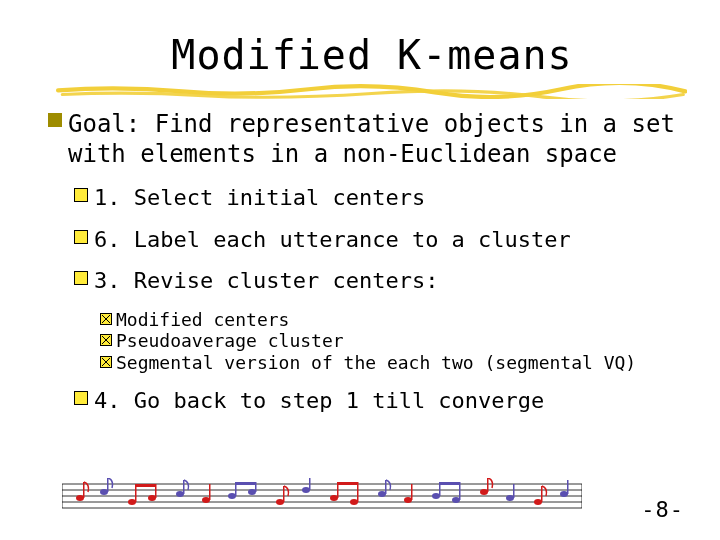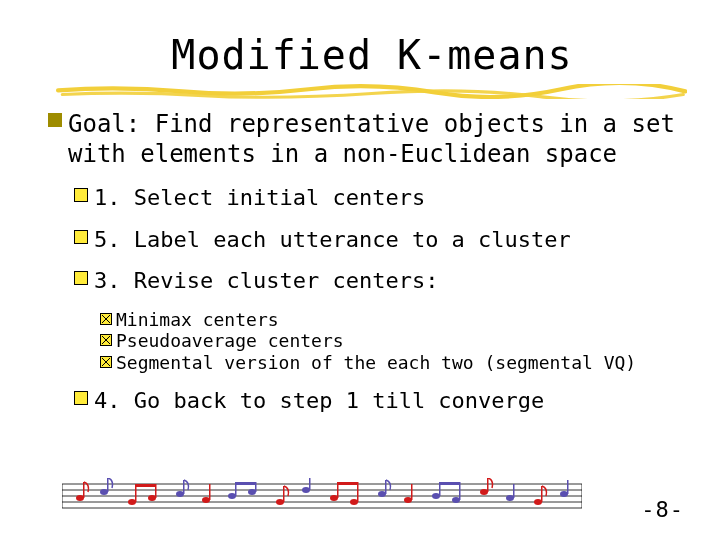--- a/index.html
+++ b/index.html
@@ -83,7 +83,7 @@
             <rect x="0.5" y="0.5" width="13" height="13" fill="#ffeb3b" stroke="#000"></rect>
           </svg>
       </span>
-      <span class="txt">5. Label each utterance to a cluster</span>
+      <span class="txt">6. Label each utterance to a cluster</span>
     </li>
     <li>
       <span class="bul">

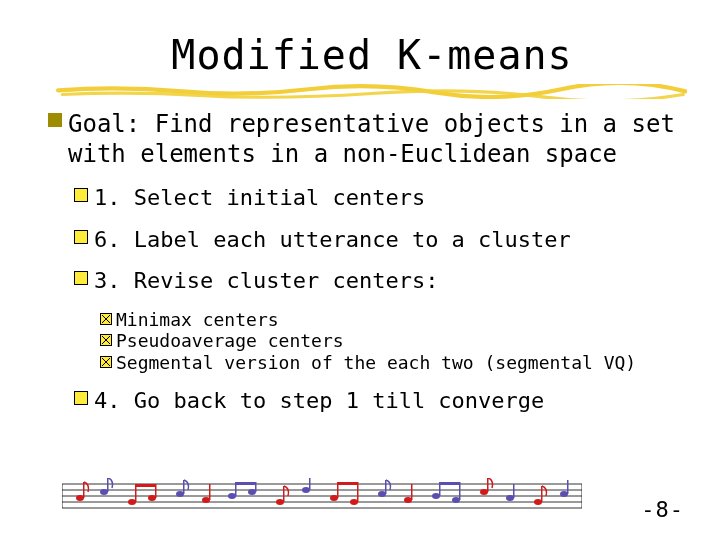--- a/index.html
+++ b/index.html
@@ -103,7 +103,7 @@
             <path d="M2 2 L10 10 M10 2 L2 10" stroke="#000" stroke-width="1"></path>
           </svg>
       </span>
-      <span class="txt">Minimax centers</span>
+      <span class="txt">Modified centers</span>
     </li>
     <li>
       <span class="bul">

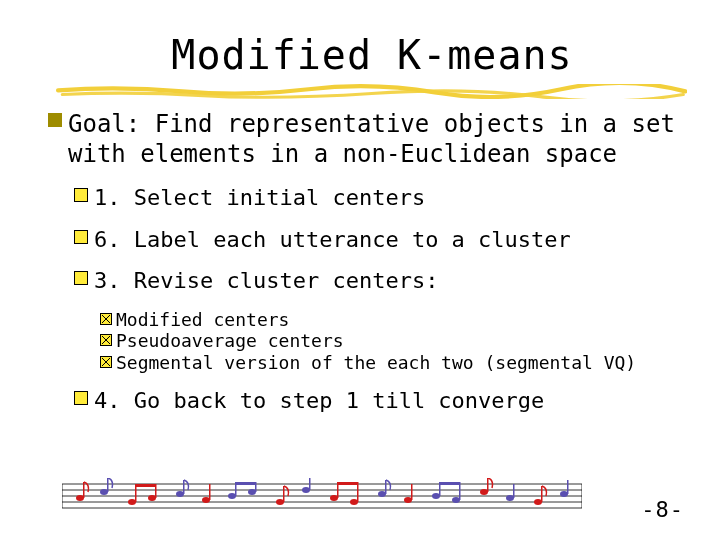--- a/index.html
+++ b/index.html
@@ -112,7 +112,7 @@
             <path d="M2 2 L10 10 M10 2 L2 10" stroke="#000" stroke-width="1"></path>
           </svg>
       </span>
-      <span class="txt">Pseudoaverage centers</span>
+      <span class="txt">Pseudoaverage cluster</span>
     </li>
     <li>
       <span class="bul">

